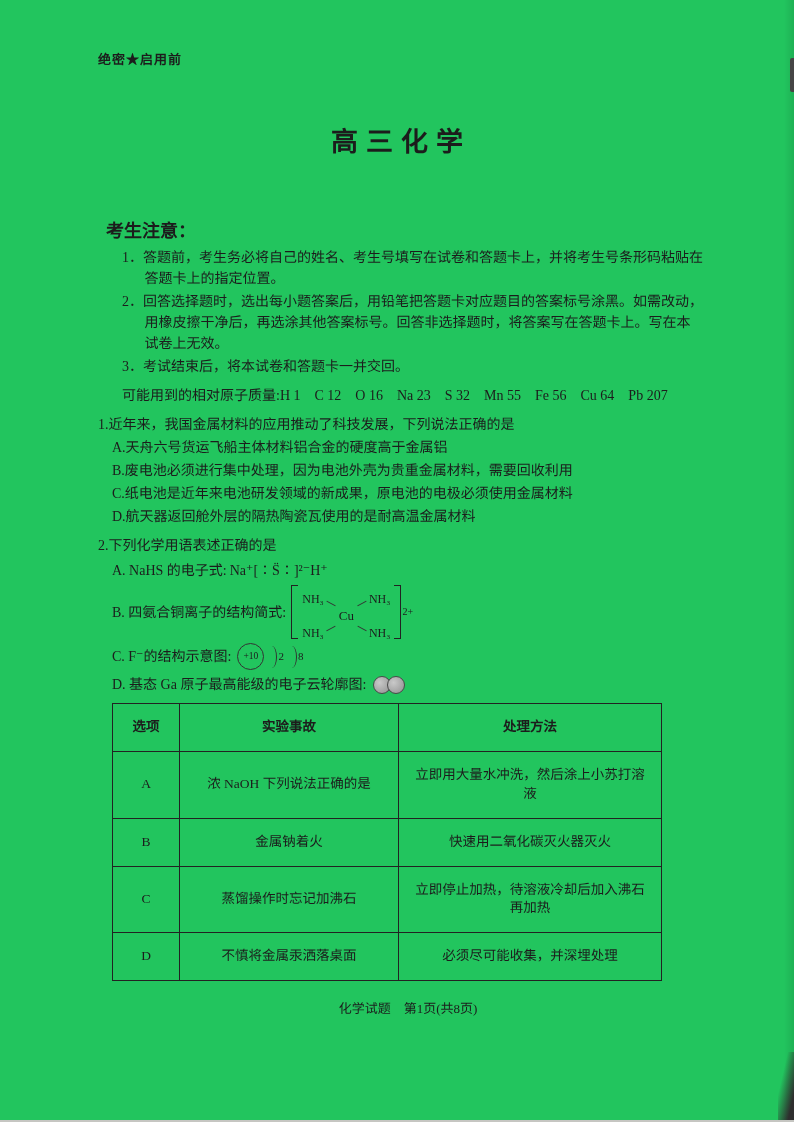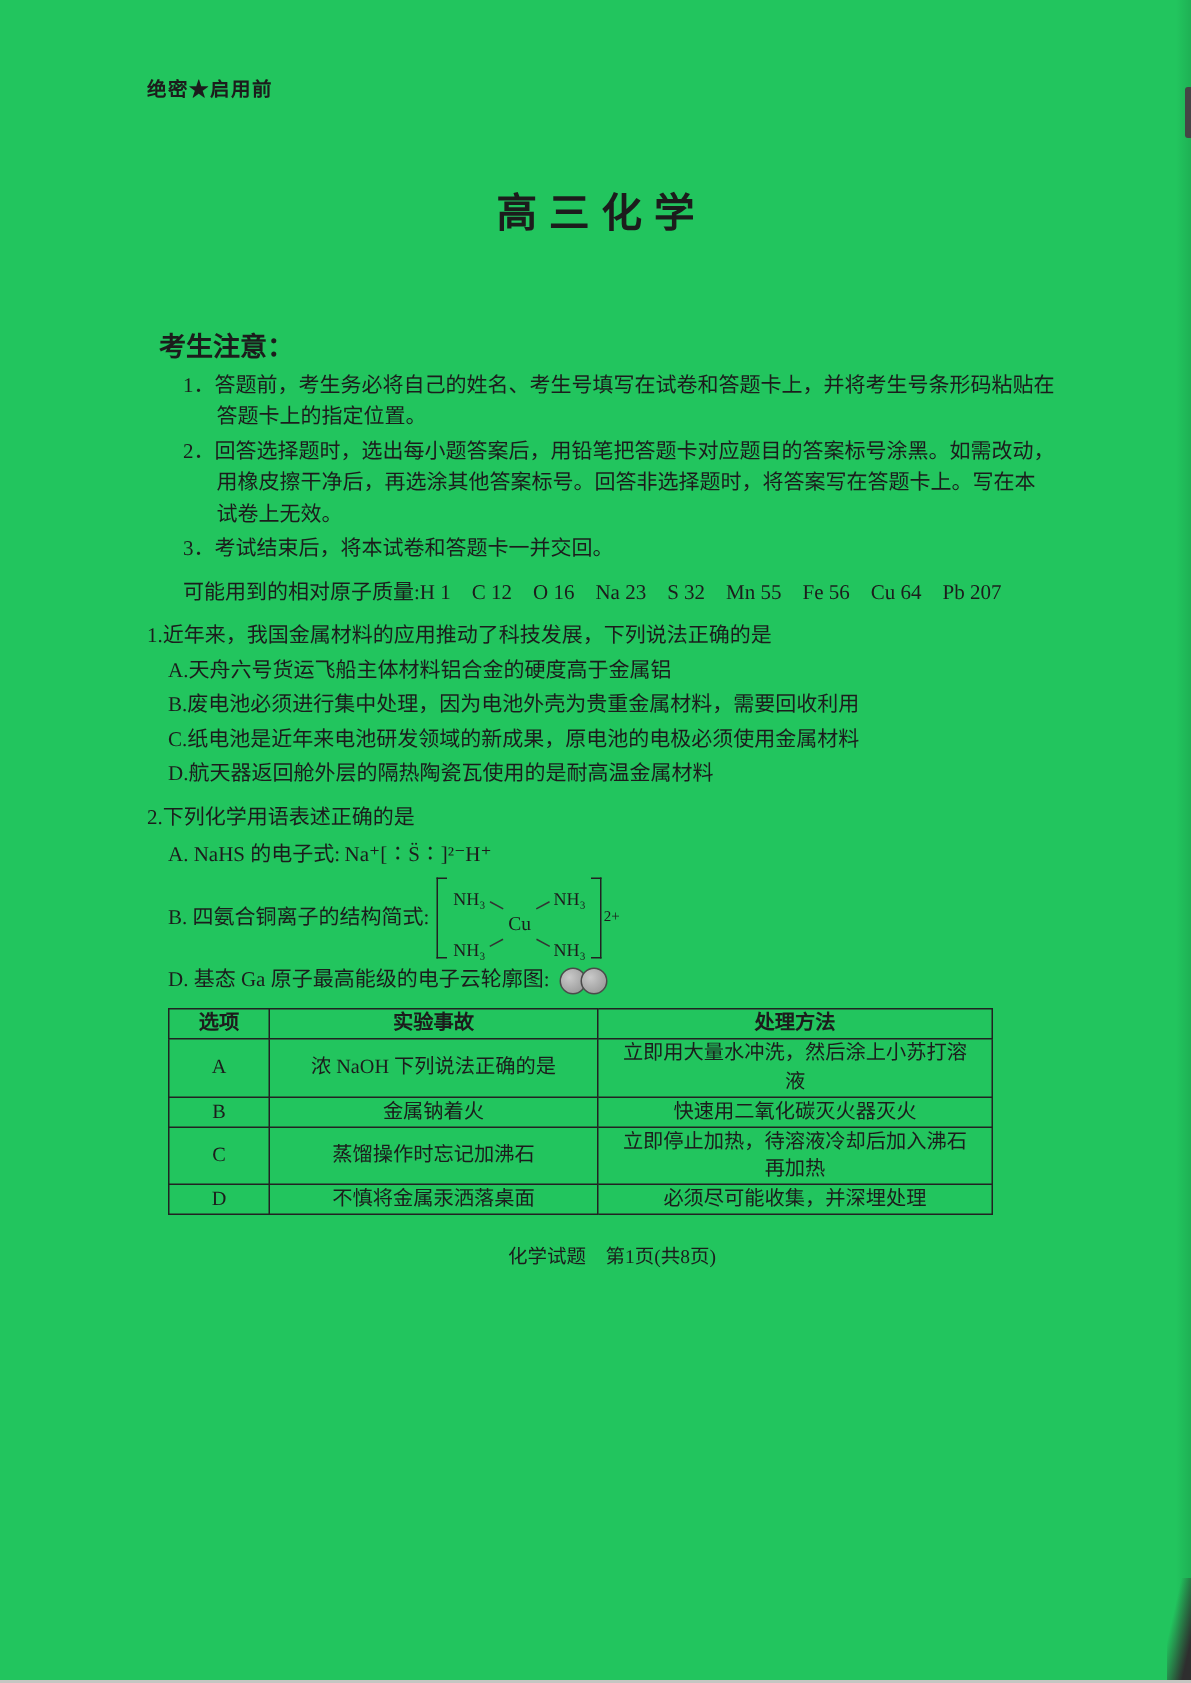--- a/index.html
+++ b/index.html
@@ -136,6 +136,16 @@
     </span>
   </div>
 
+  <div class="option-flex">
+    <span>C. F⁻的结构示意图:</span>
+    <span class="atom">
+      <span class="nucleus">+10</span>
+      <span class="shell"></span>
+      <span class="shell-num">2</span>
+      <span class="shell"></span>
+      <span class="shell-num">8</span>
+    </span>
+  </div>
 
   <div class="option-flex">
     <span>D. 基态 Ga 原子最高能级的电子云轮廓图:</span>

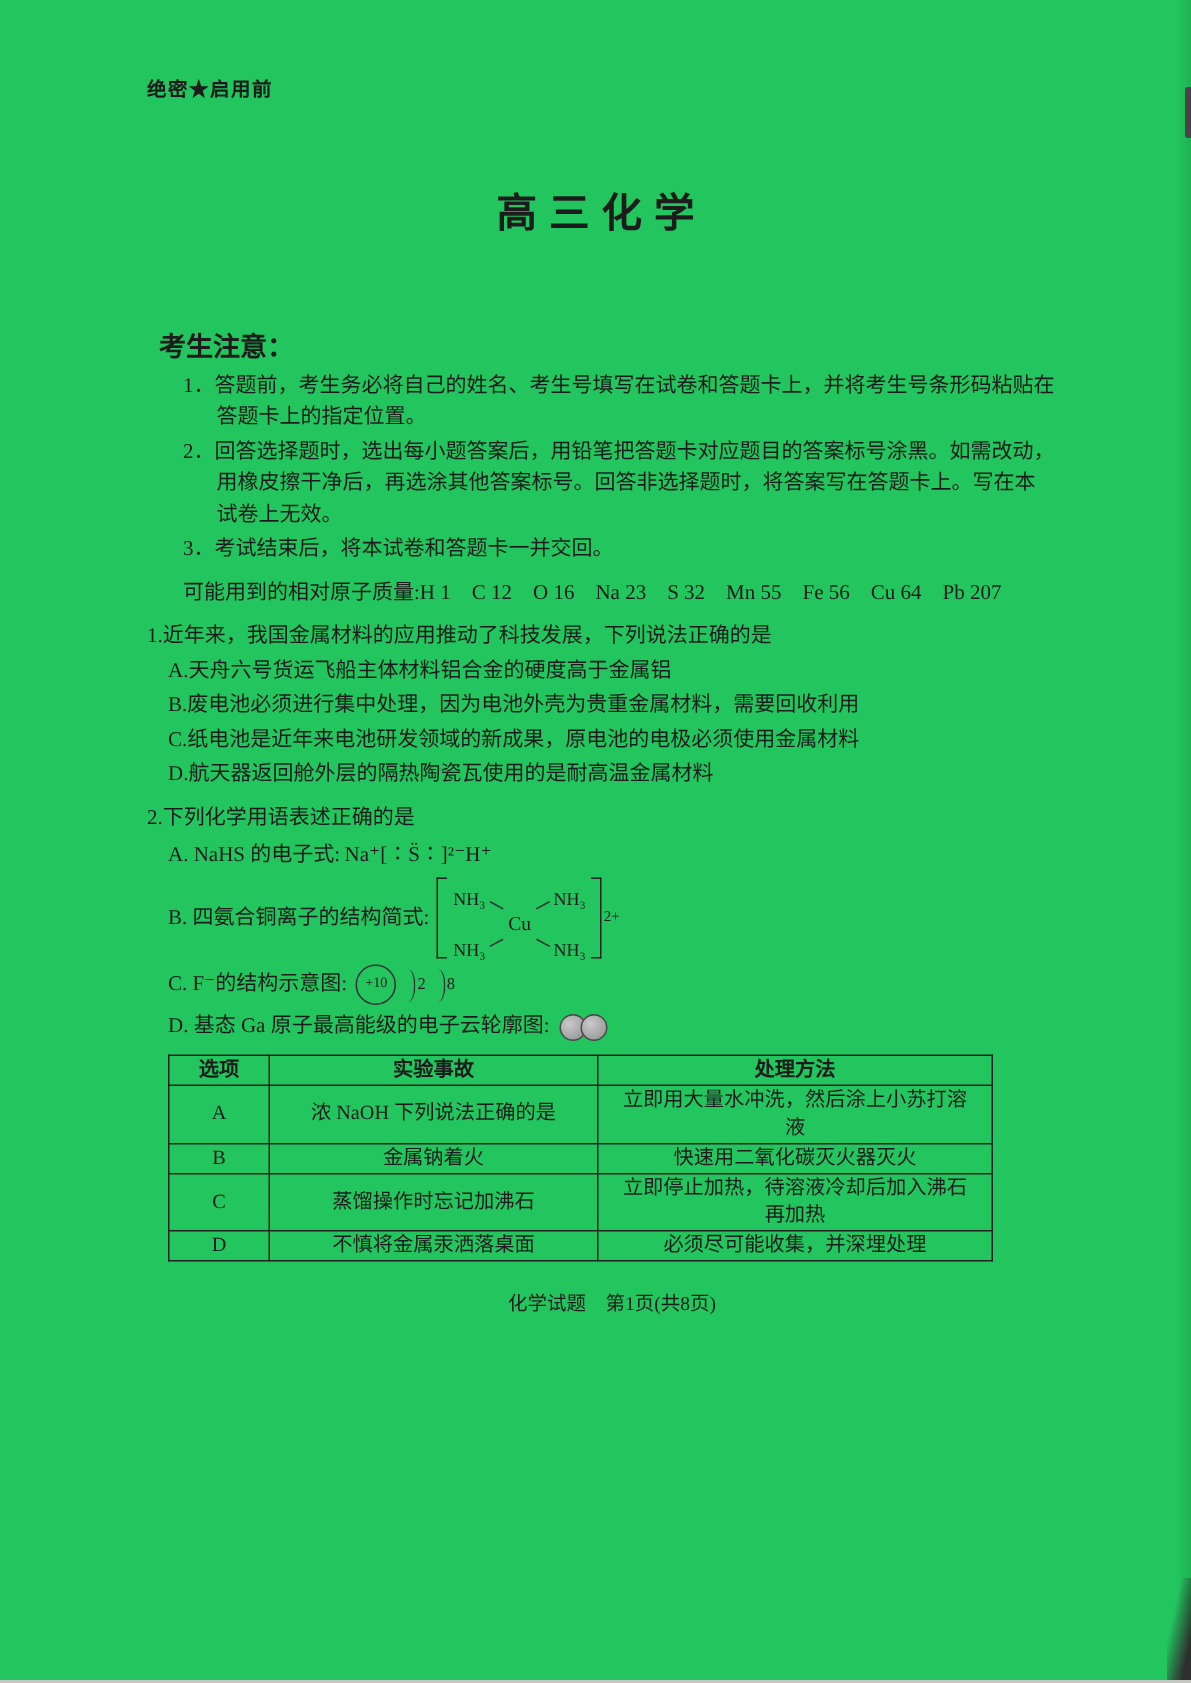--- a/index.html
+++ b/index.html
@@ -64,7 +64,7 @@
 
   
   table.accidents{border-collapse:collapse;margin:8px 0 0 14px;font-size:13.5px;}
-  table.accidents th,table.accidents td{border:1.3px solid #222;text-align:center;padding:0 10px;line-height:1.4;}
+  table.accidents th,table.accidents td{border:1.3px solid #222;text-align:center;padding:14px 10px;line-height:1.4;}
   table.accidents th{font-weight:bold;}
   .col-opt{width:46px;}
   .col-acc{width:198px;}

